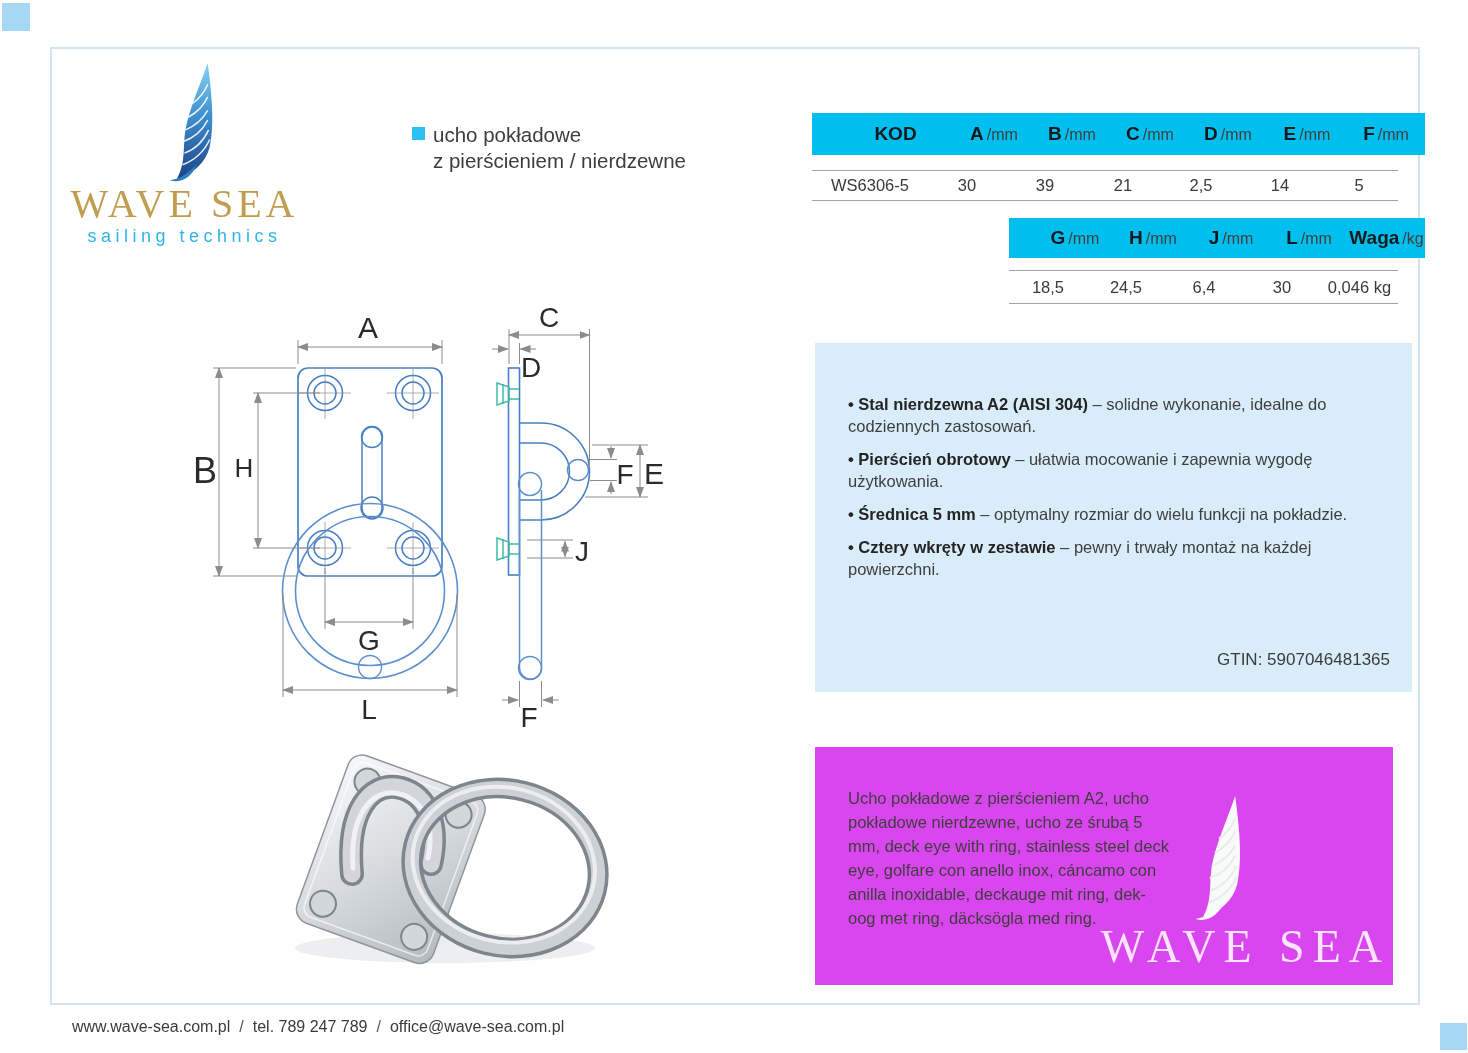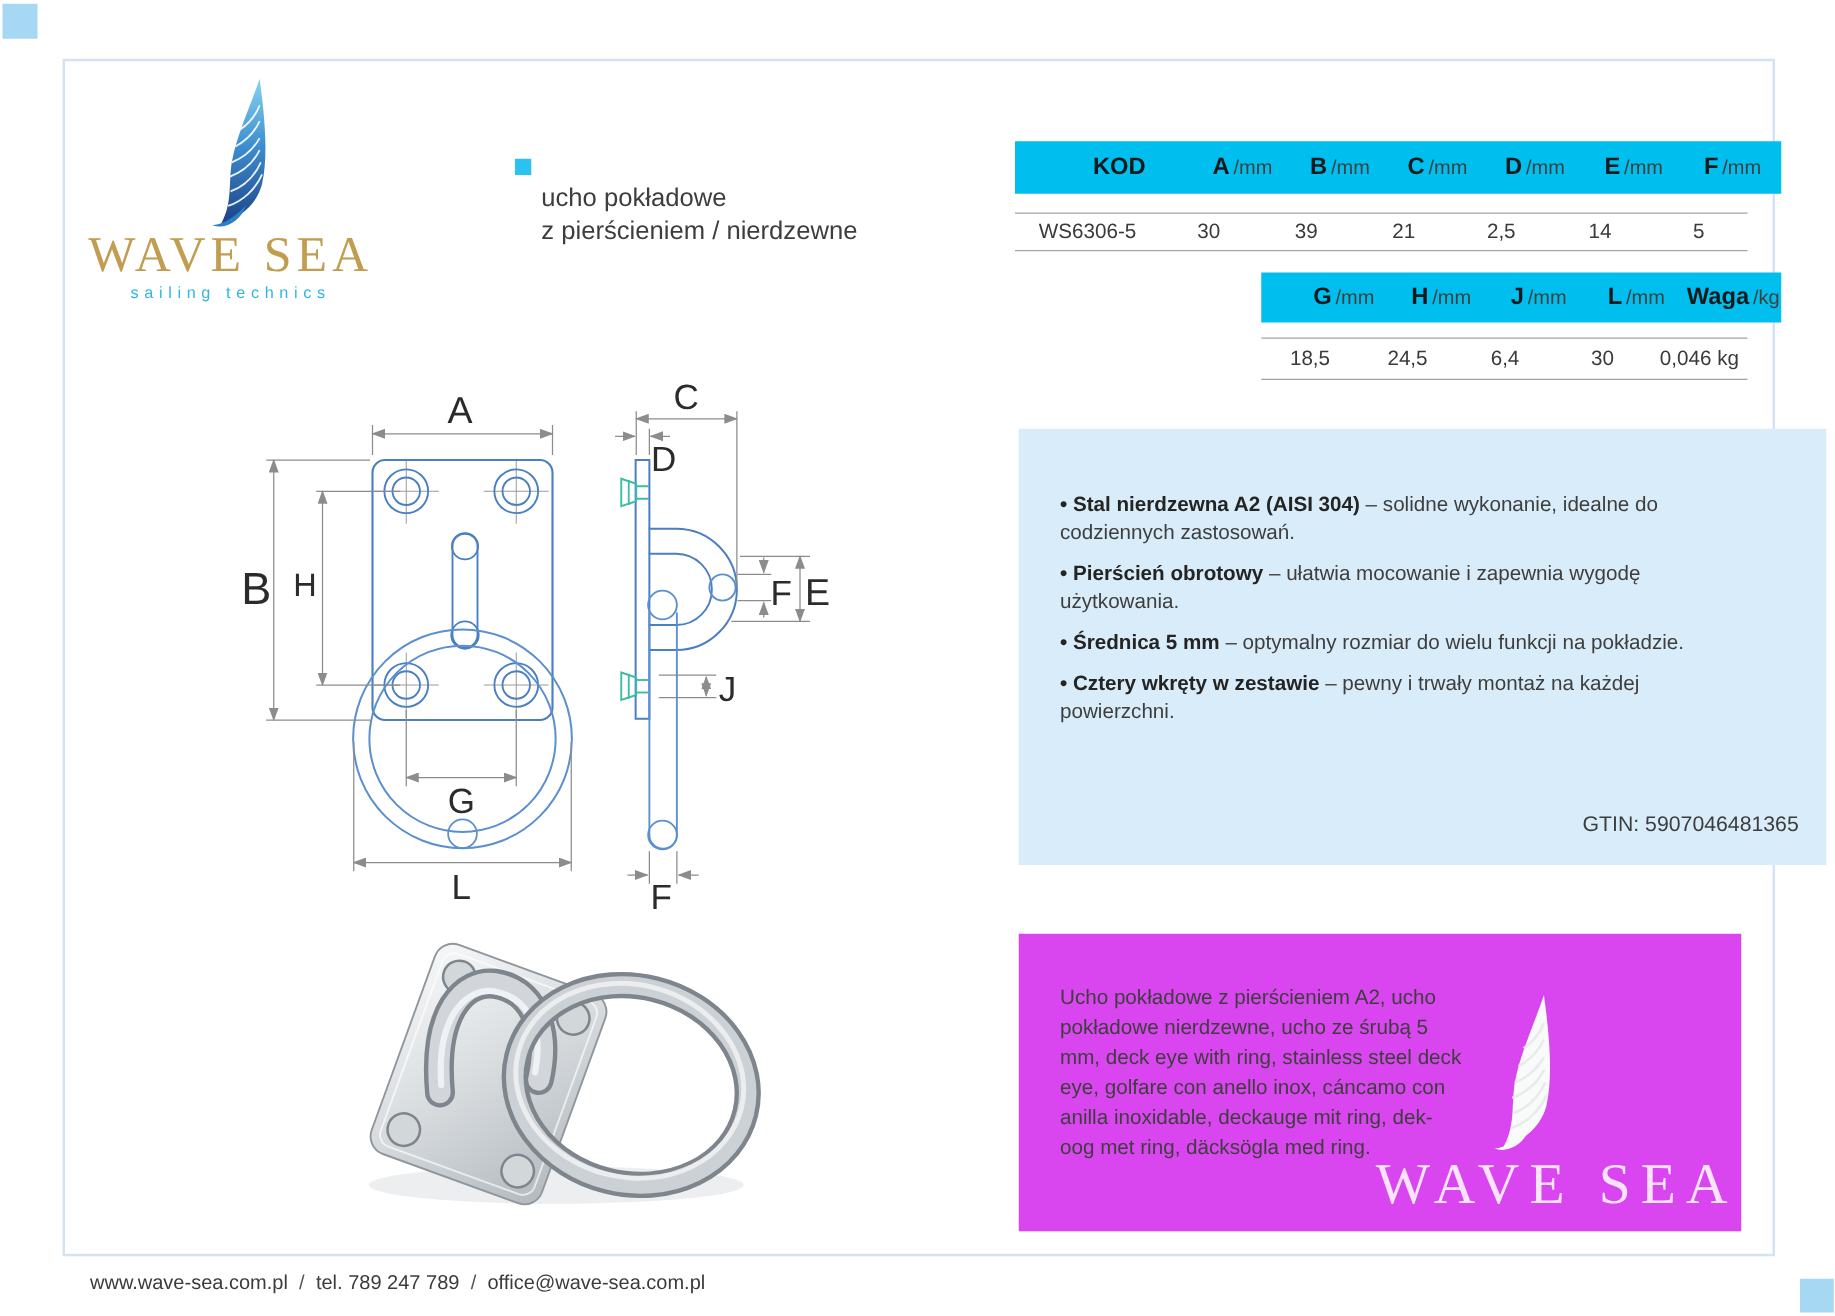--- a/index.html
+++ b/index.html
@@ -17,7 +17,7 @@
 
   
   #title-bullet{position:absolute;left:412px;top:127px;width:13px;height:13px;background:#29c2f1;}
-  #title{position:absolute;left:433px;top:122px;font-size:20.5px;line-height:26px;color:#3d3d3c;margin-top:24px;}
+  #title{position:absolute;left:433px;top:122px;font-size:20.5px;line-height:26px;color:#3d3d3c;}
 
   
   .thead{position:absolute;display:flex;align-items:center;background:#00bfef;padding-left:27px;}

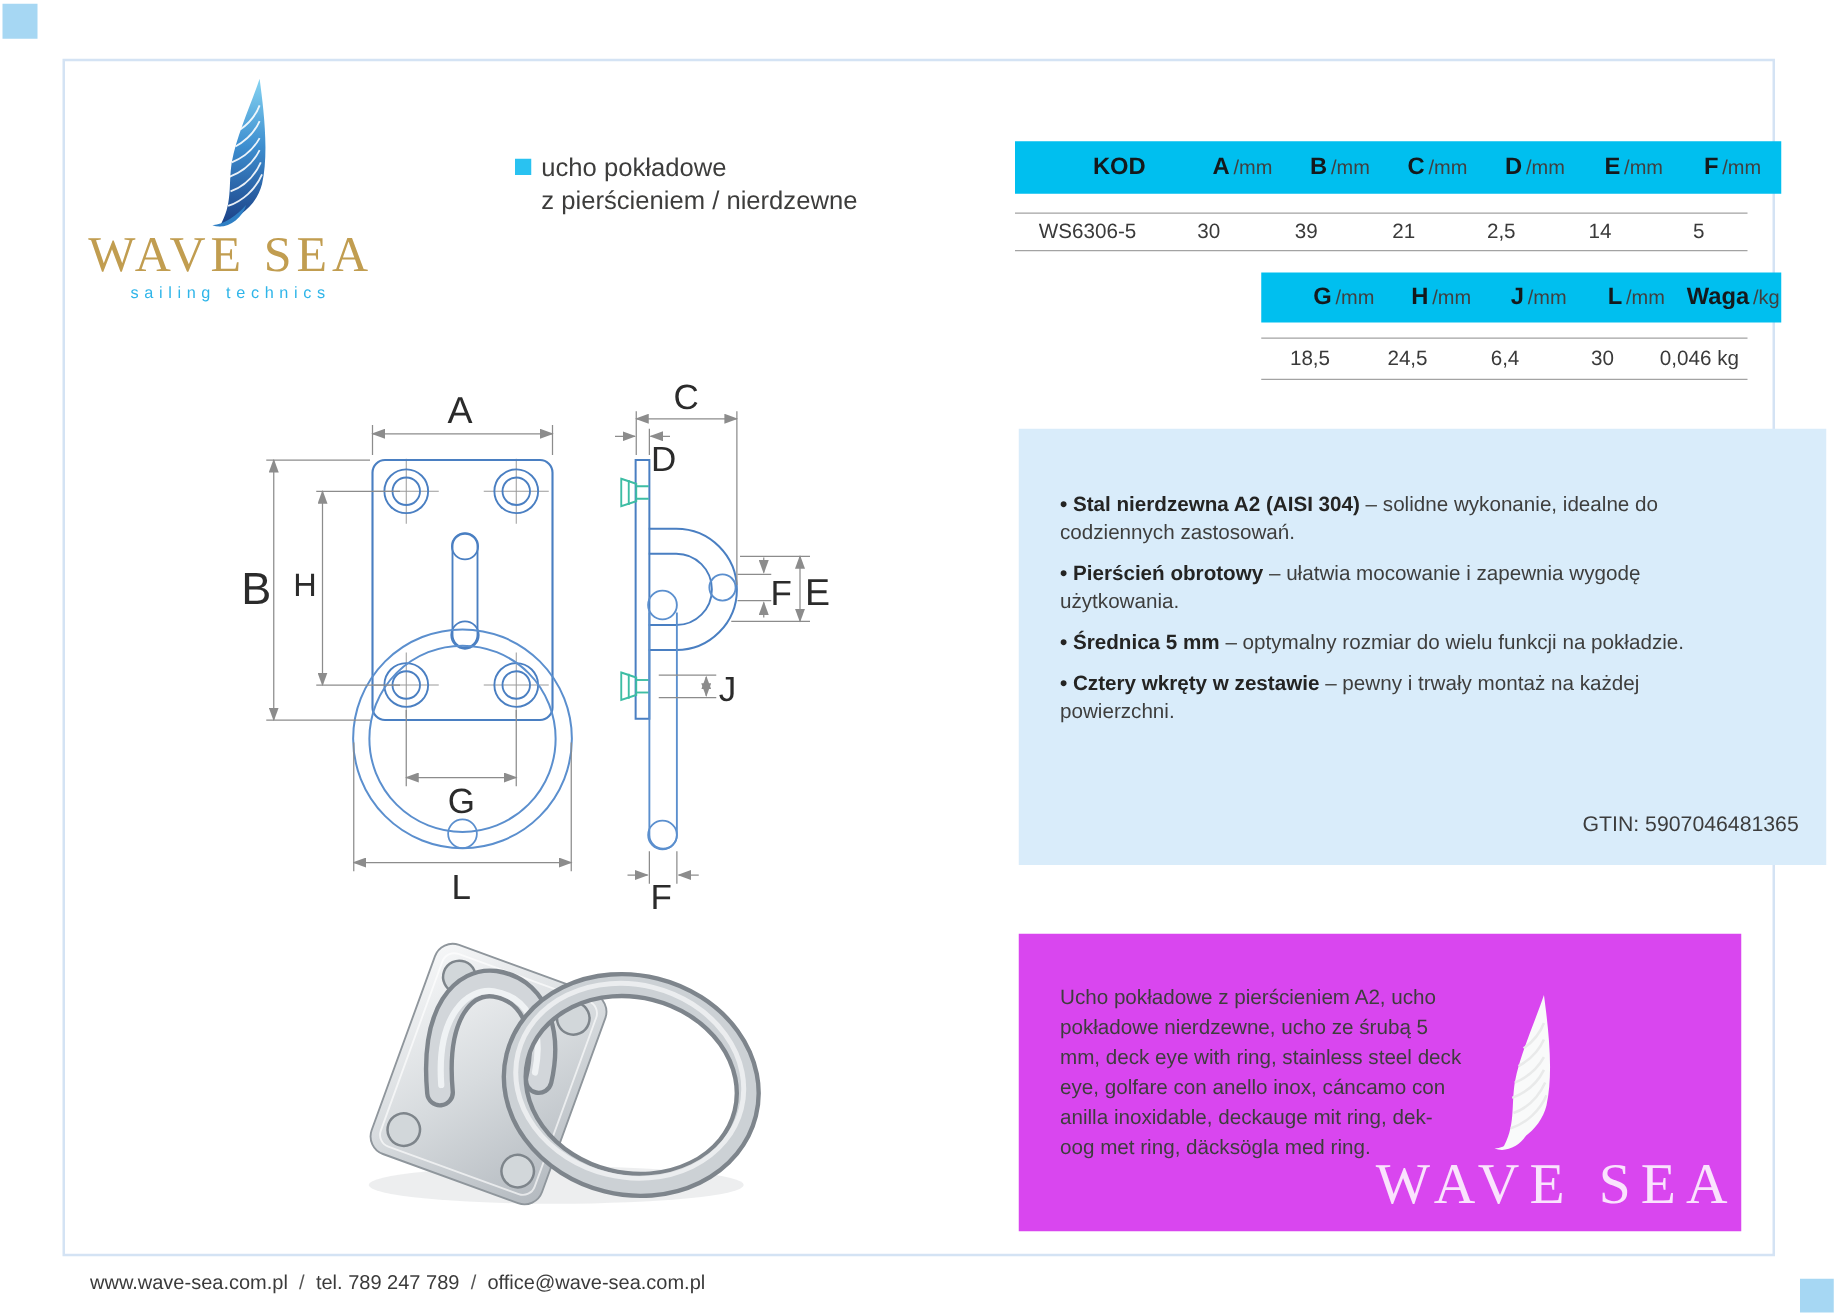--- a/index.html
+++ b/index.html
@@ -13,7 +13,7 @@
   #logo-name{position:absolute;left:62px;top:180px;width:245px;text-align:center;
     font-family:"Liberation Serif",serif;font-size:40px;letter-spacing:4px;color:#c19d50;white-space:nowrap;}
   #logo-sub{position:absolute;left:62px;top:226px;width:245px;text-align:center;
-    font-size:13px;letter-spacing:4.5px;color:#2fb5e9;white-space:nowrap;}
+    font-size:18px;letter-spacing:4.5px;color:#2fb5e9;white-space:nowrap;}
 
   
   #title-bullet{position:absolute;left:412px;top:127px;width:13px;height:13px;background:#29c2f1;}

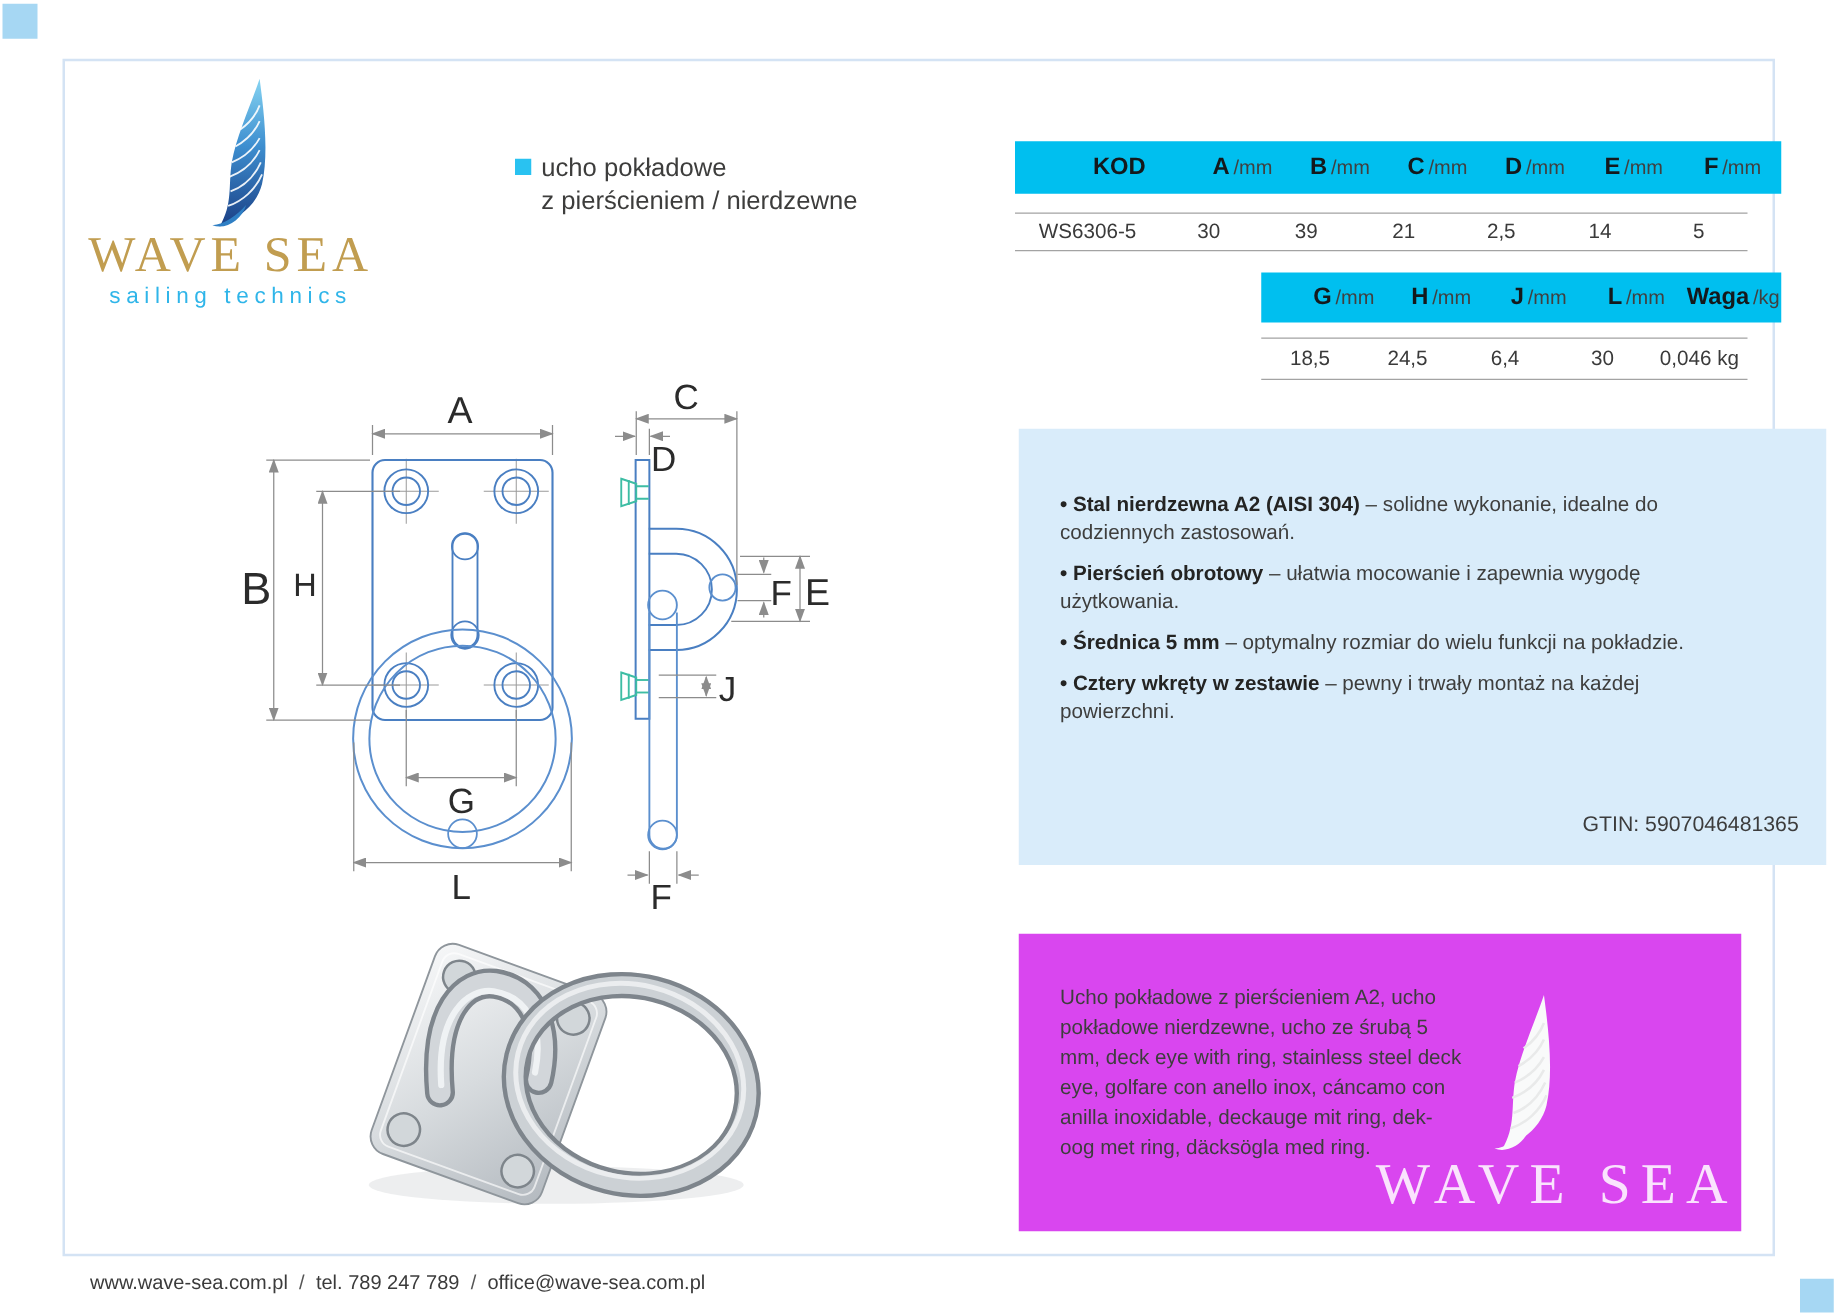--- a/index.html
+++ b/index.html
@@ -32,7 +32,7 @@
   .d0{width:78px;} .d1{width:78px;} .d2{width:78px;} .d3{width:78px;} .d4{width:77px;}
 
   
-  #feature-panel{position:absolute;left:815px;top:343px;width:646px;height:349px;background:#d9ecfa;}
+  #feature-panel{position:absolute;left:815px;top:343px;width:597px;height:349px;background:#d9ecfa;}
   #features{position:absolute;left:33px;top:50px;width:505px;font-size:16.5px;line-height:22px;color:#3e3e3d;}
   #features p{margin:0 0 11px 0;}
   #features b{color:#242423;}

